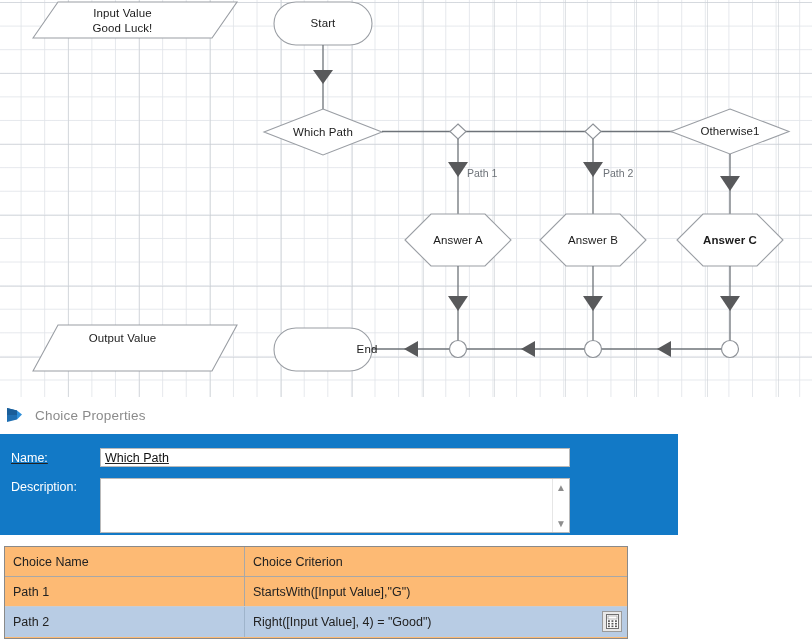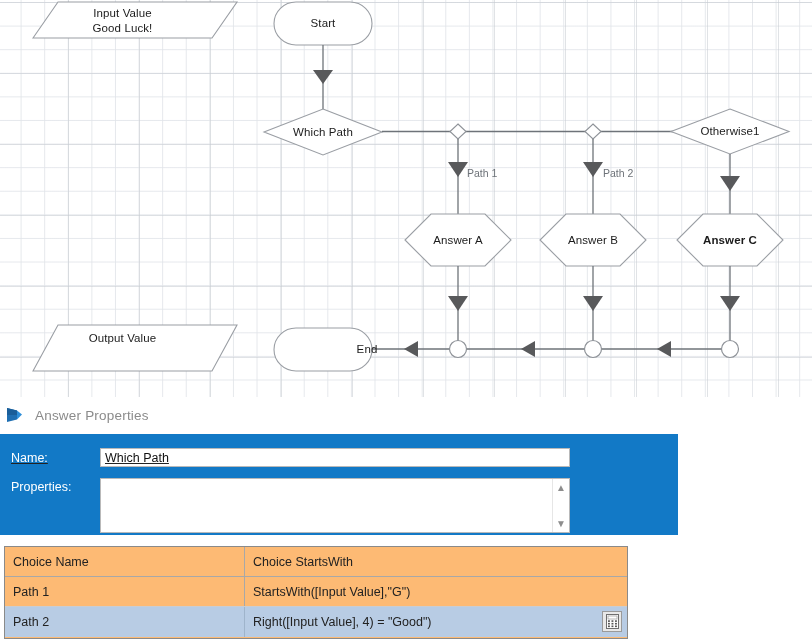--- a/index.html
+++ b/index.html
@@ -234,7 +234,7 @@
         <path d="M2,2 L12,4.6 L12,9 L2,9 Z" fill="#1a5e99"></path>
       </svg>
     </span>
-    <span class="title">Answer Properties</span>
+    <span class="title">Choice Properties</span>
   </div>
 
   <div class="form-panel">

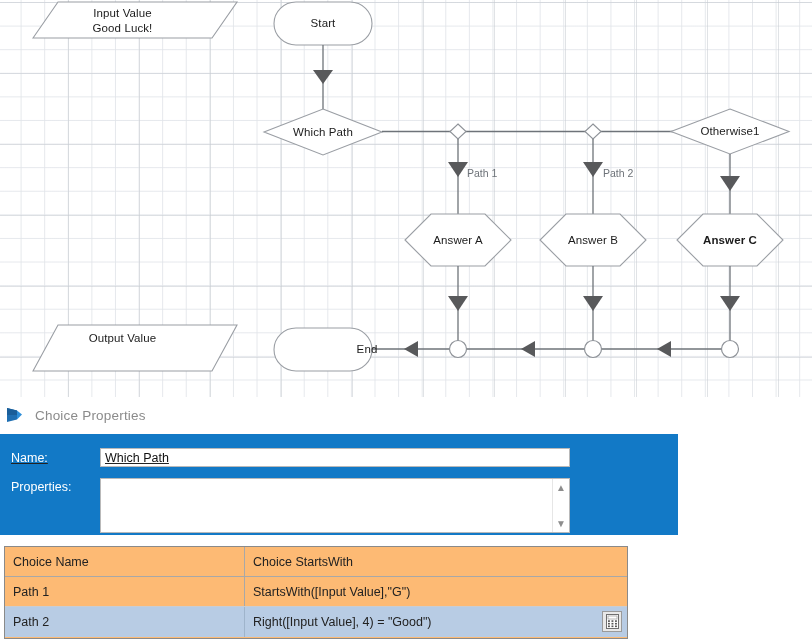--- a/index.html
+++ b/index.html
@@ -245,7 +245,7 @@
     </div>
 
     <div class="form-row" style="left:0;top:44px;">
-      <span class="form-label" style="padding-top:2px;">Properties:</span>
+      <span class="form-label" style="padding-top:2px;">Description:</span>
       <span class="textarea-wrap">
         <textarea class="textarea-field" style=""></textarea>
         <span class="vscroll">

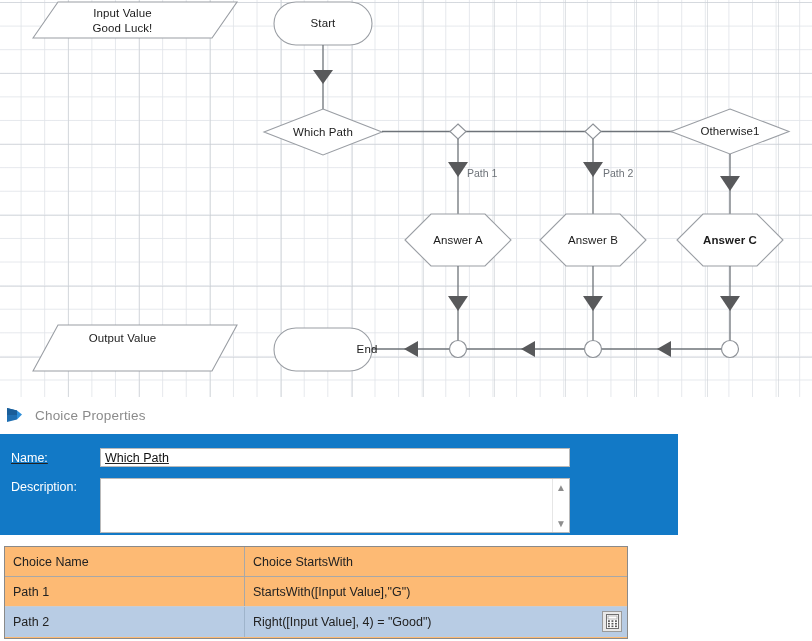--- a/index.html
+++ b/index.html
@@ -260,7 +260,7 @@
 
     <div class="gt-row header">
       <span class="gt-c1">Choice Name</span>
-      <span class="gt-c2">Choice StartsWith</span>
+      <span class="gt-c2">Choice Criterion</span>
     </div>
 
     <div class="gt-row r1">

